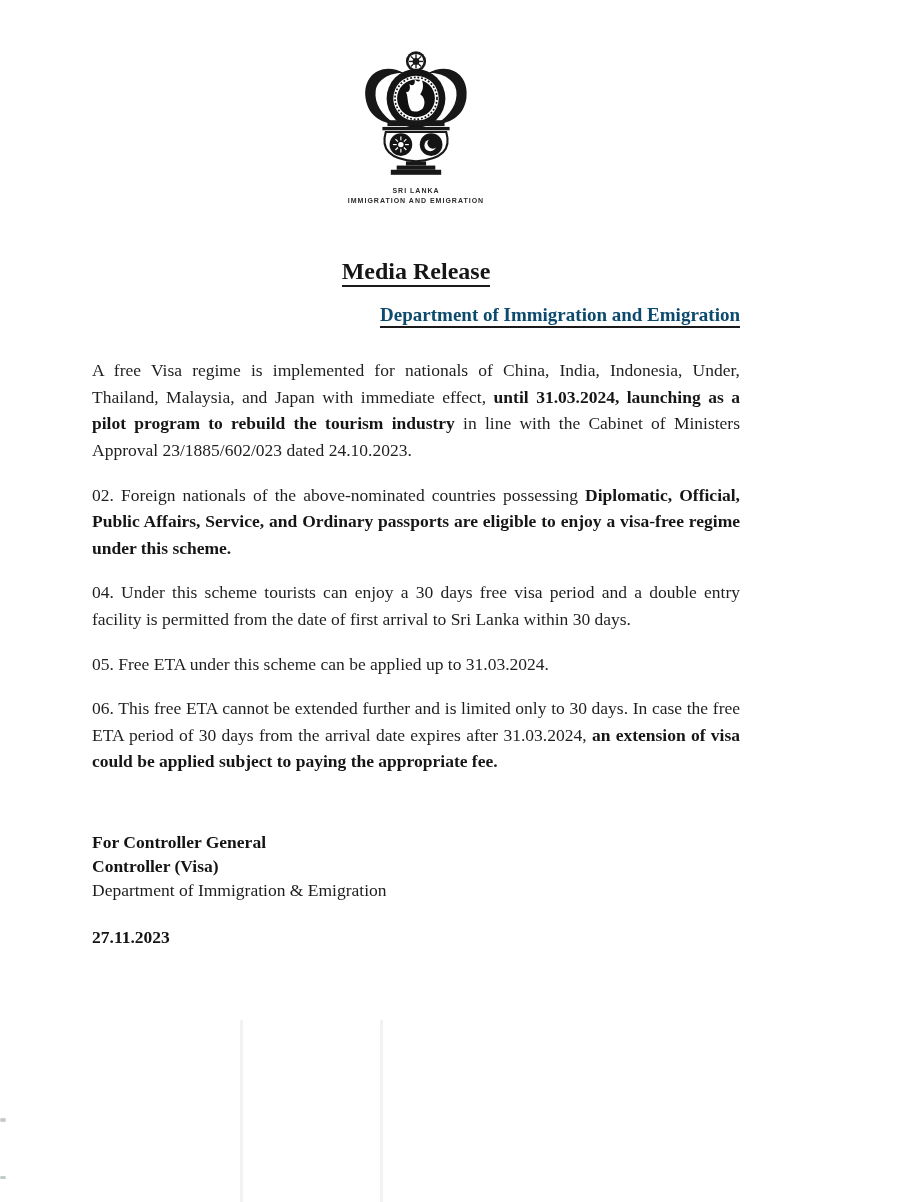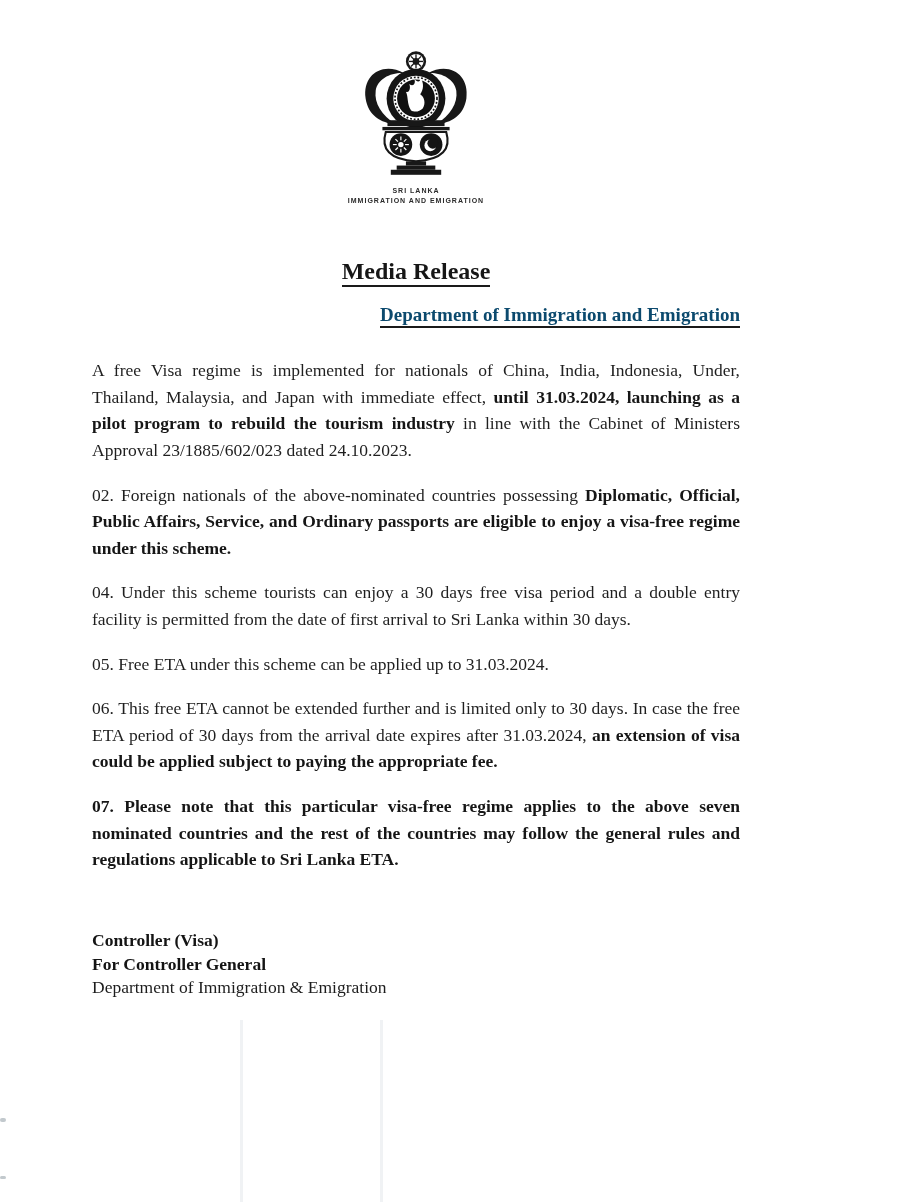--- a/index.html
+++ b/index.html
@@ -164,7 +164,6 @@
       <p class="para"><span>04. Under this scheme tourists can enjoy a 30 days free visa period and a double entry facility is permitted from the date of first arrival to Sri Lanka within 30 days.</span></p>
       <p class="para"><span>05. Free ETA under this scheme can be applied up to 31.03.2024.</span></p>
       <p class="para"><span>06. This free ETA cannot be extended further and is limited only to 30 days.  In case the free ETA period of 30 days from the arrival date expires after 31.03.2024, </span><span class="b">an extension of visa could be applied subject to paying the appropriate fee.</span></p>
-      <p class="para"><span class="b">07. Please note that this particular visa-free regime applies to the above seven nominated countries and the rest of the countries may follow the general rules and regulations applicable to Sri Lanka ETA.</span></p>
     </div>
 
   <div class="signature">

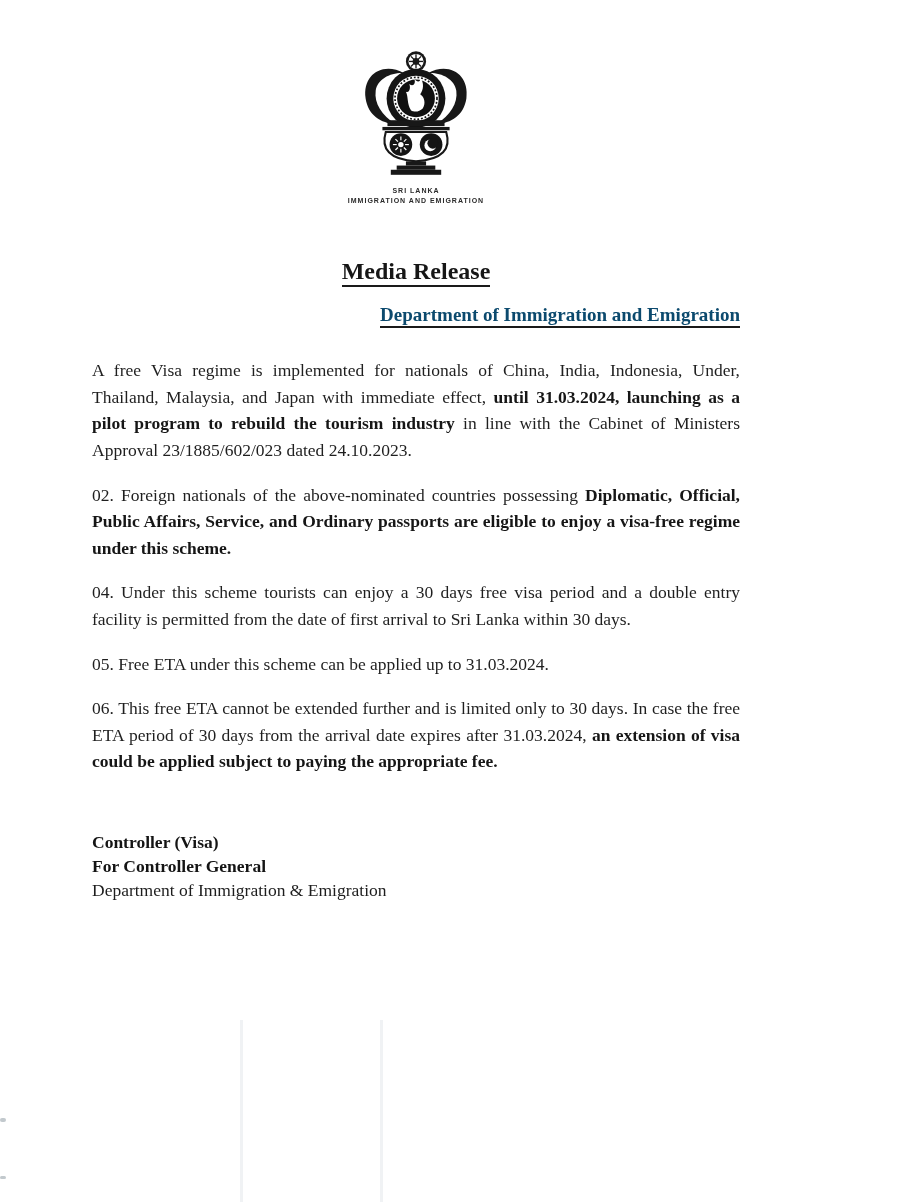--- a/index.html
+++ b/index.html
@@ -167,8 +167,8 @@
     </div>
 
   <div class="signature">
+    <div class="sig-bold">For Controller General</div>
     <div class="sig-bold">Controller (Visa)</div>
-    <div class="sig-bold">For Controller General</div>
     <div>Department of Immigration &amp; Emigration</div>
   </div>
 

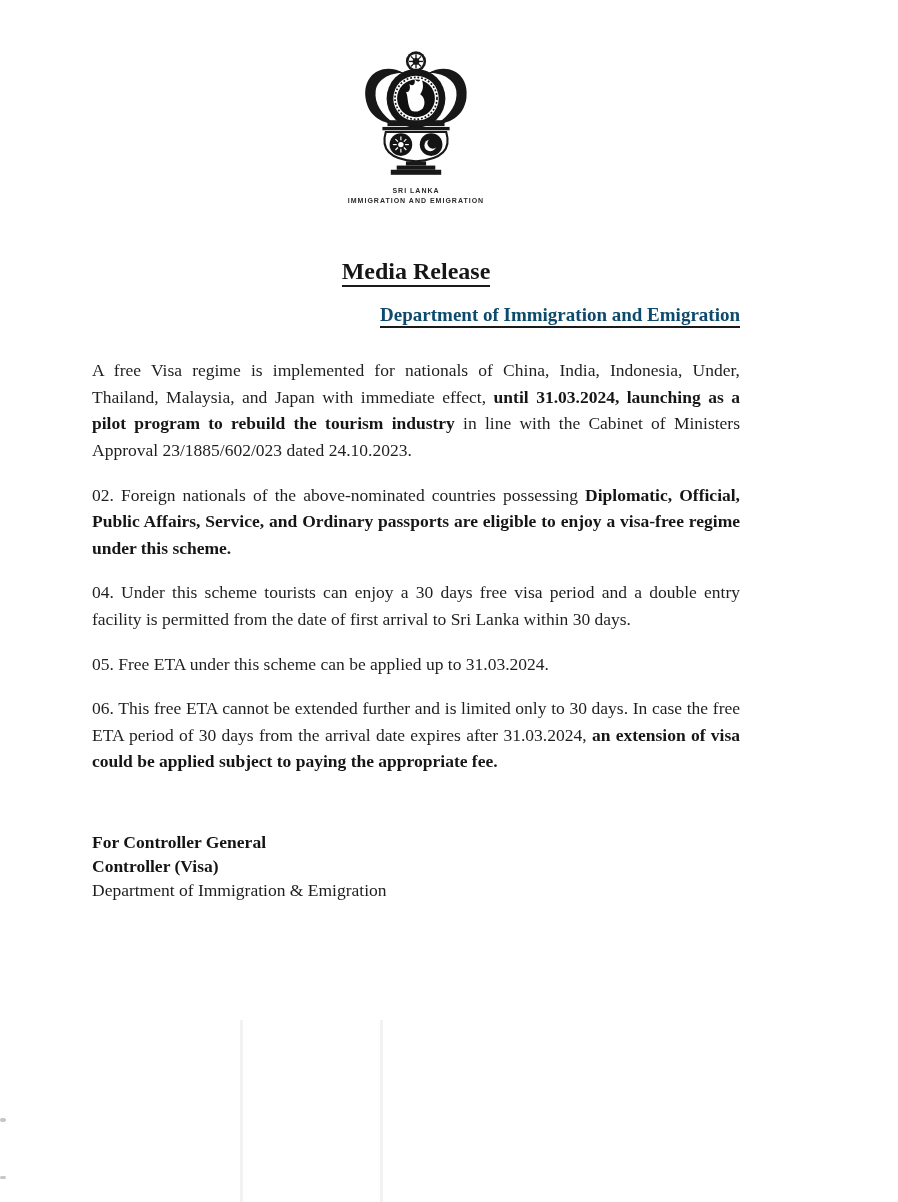--- a/index.html
+++ b/index.html
@@ -172,6 +172,7 @@
     <div>Department of Immigration &amp; Emigration</div>
   </div>
 
+  <div class="doc-date">27.11.2023</div>
 
 </div>
 

